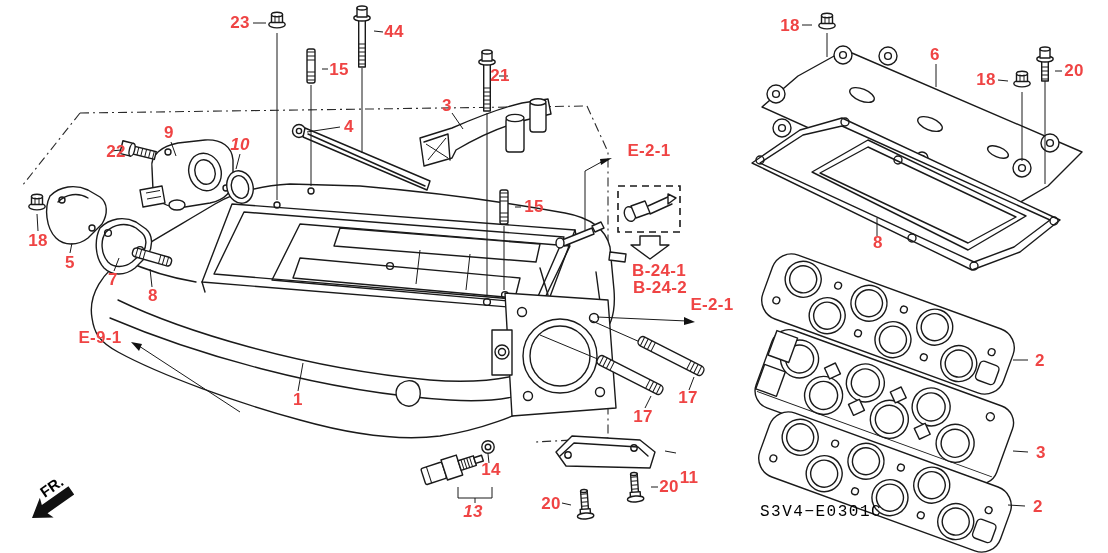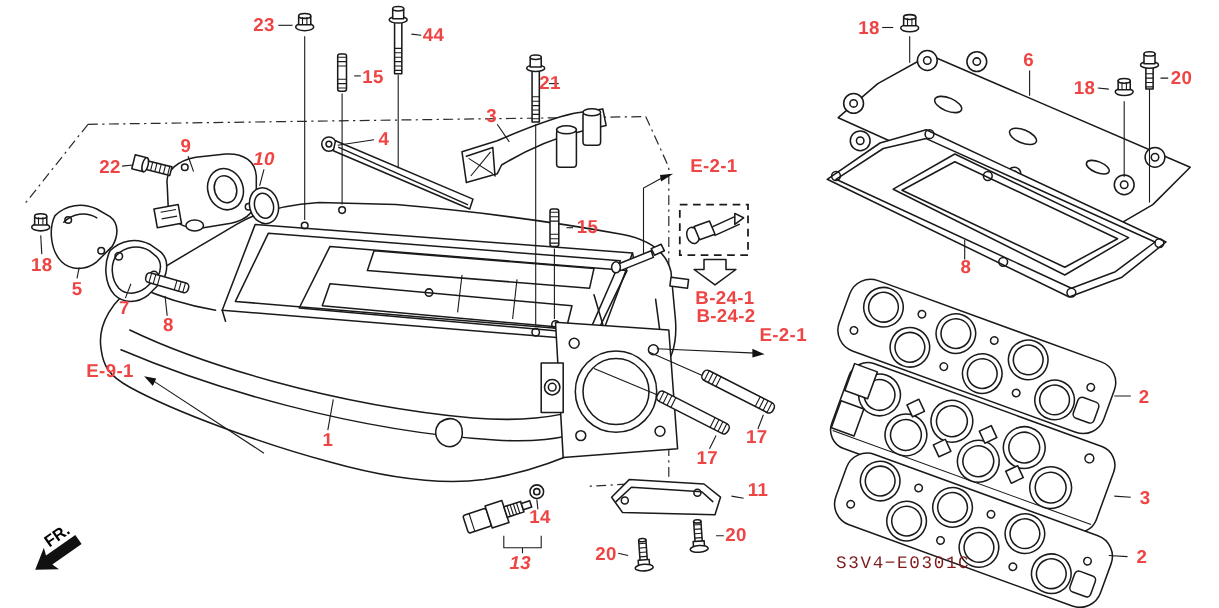--- a/index.html
+++ b/index.html
@@ -424,7 +424,7 @@
       <span class="callout" style="left: 349px; top: 127px;">4</span>
       <span class="callout" style="left: 169px; top: 133px;">9</span>
       <span class="callout" style="left: 240px; top: 145px; font-style: italic;">10</span>
-      <span class="callout" style="left: 100px; top: 152px; text-align: center;">22</span>
+      <span class="callout" style="left: 116px; top: 152px; text-align: center;">22</span>
       <span class="callout" style="left: 38px; top: 241px;">18</span>
       <span class="callout" style="left: 70px; top: 263px;">5</span>
       <span class="callout" style="left: 113px; top: 280px;">7</span>

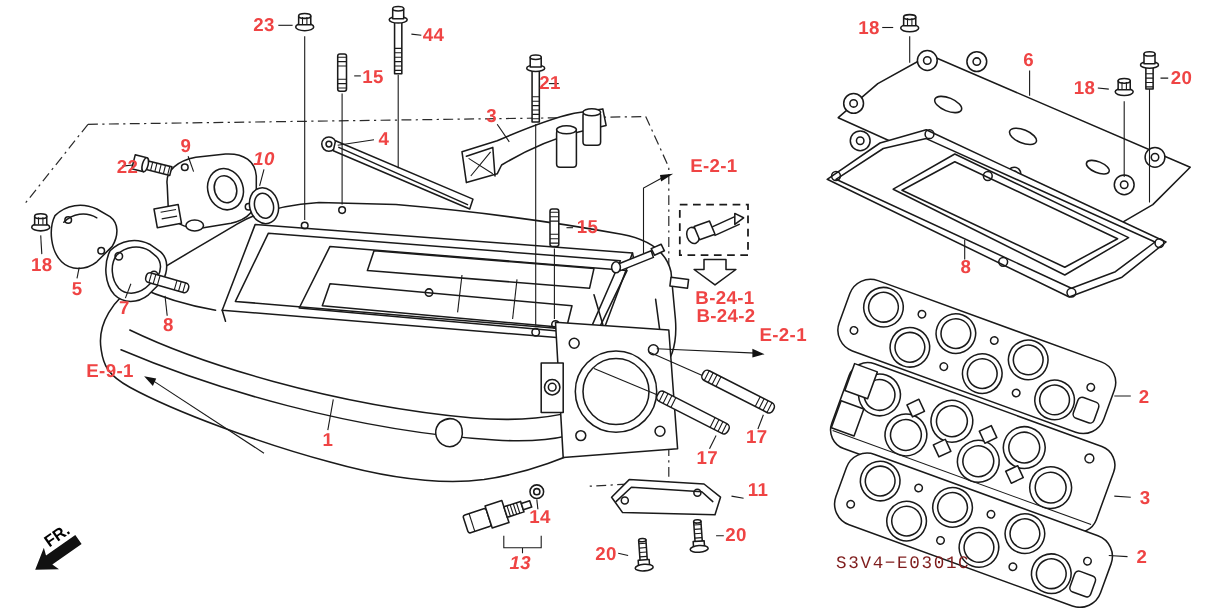--- a/index.html
+++ b/index.html
@@ -435,7 +435,7 @@
       <span class="callout" style="left: 473px; top: 512px; font-style: italic;">13</span>
       <span class="callout" style="left: 551px; top: 504px;">20</span>
       <span class="callout" style="left: 669px; top: 487px;">20</span>
-      <span class="callout" style="left: 689px; top: 446px;">11</span>
+      <span class="callout" style="left: 689px; top: 478px;">11</span>
       <span class="callout" style="left: 643px; top: 417px;">17</span>
       <span class="callout" style="left: 688px; top: 398px;">17</span>
       <span class="callout" style="left: 790px; top: 26px;">18</span>

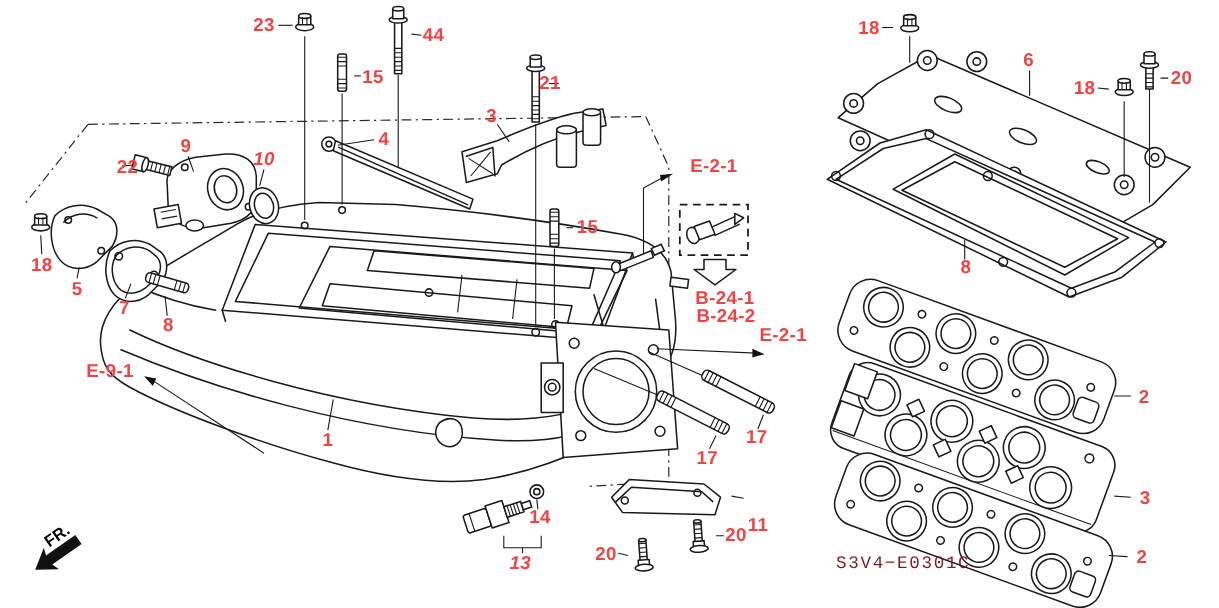--- a/index.html
+++ b/index.html
@@ -16,7 +16,7 @@
   .callout{position:absolute;transform:translate(-50%,-50%);font-weight:bold;font-size:17px;
            color:#ef4444;white-space:nowrap;letter-spacing:.3px;}
   .code{position:absolute;left:760px;top:503px;font-family:"Liberation Mono",monospace;
-        font-size:16px;color:#7f1d1d;letter-spacing:1.5px;}
+        font-size:16px;color:#000000;letter-spacing:1.5px;}
   .fr-text{font-weight:bold;font-size:15px;fill:#000;}
 </style>
 </head>

